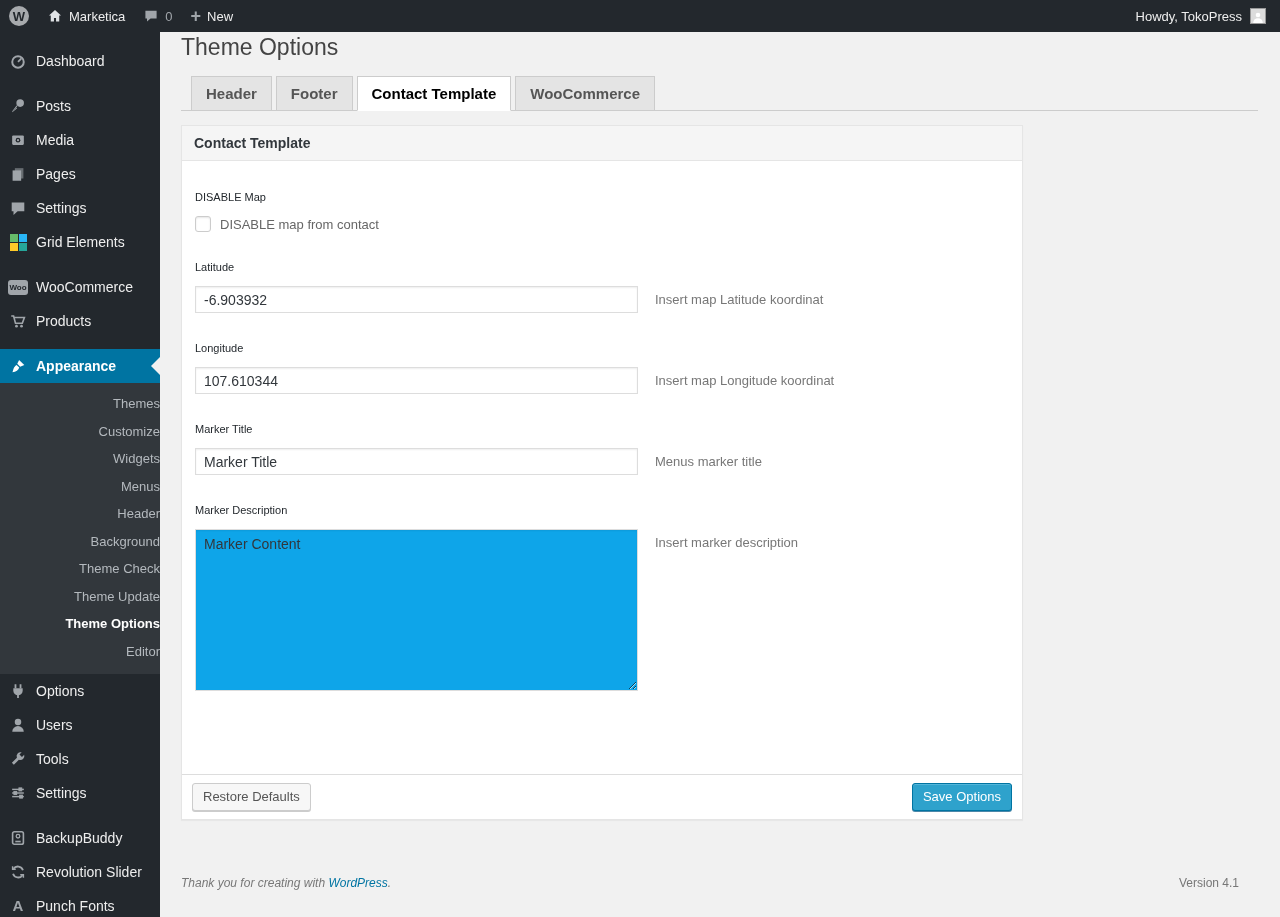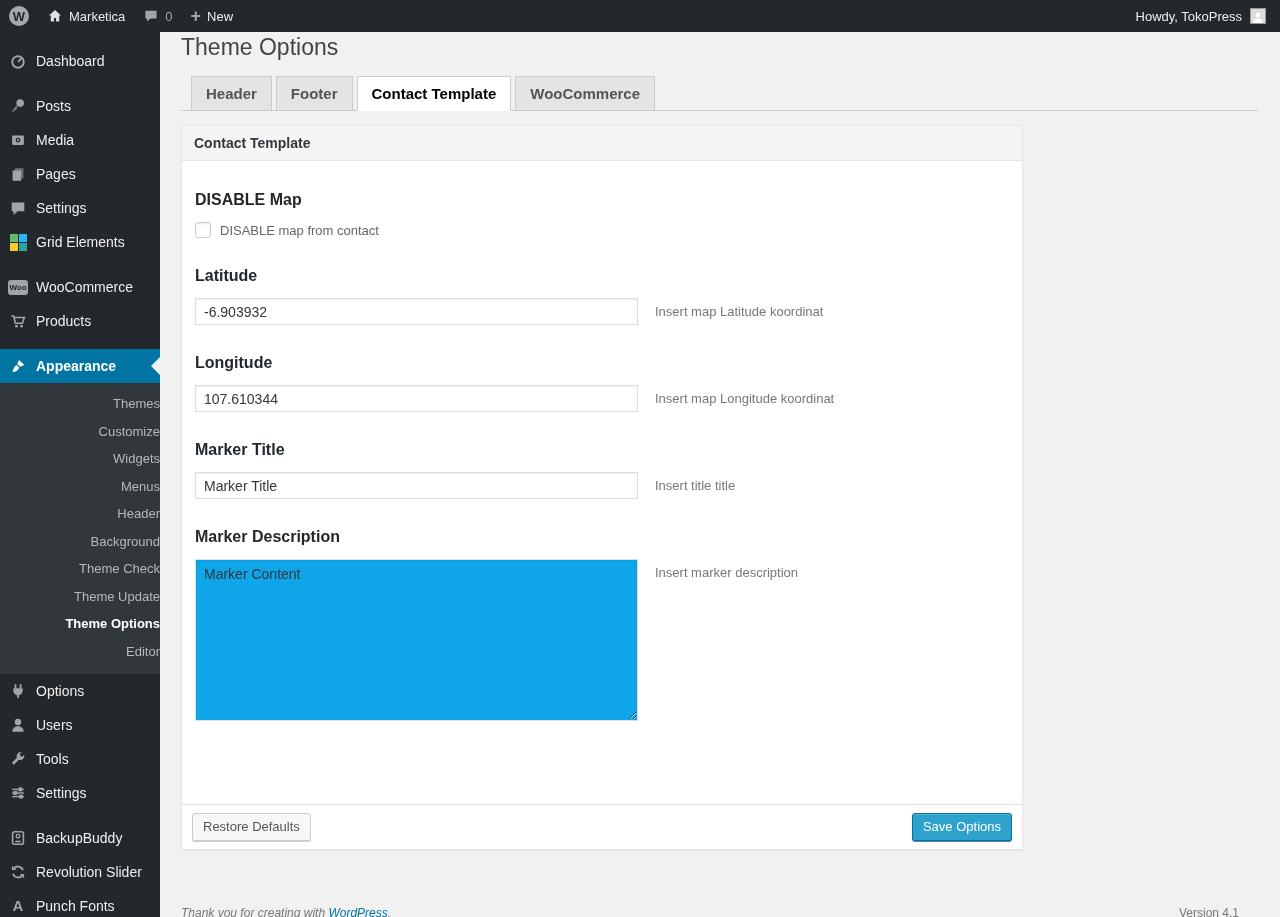--- a/index.html
+++ b/index.html
@@ -83,7 +83,7 @@
   .panel-body { padding: 30px 13px 54px; }
 
   .field { margin-bottom: 29px; }
-  .field-label { font-weight: bold; font-size: 16px; color: #23282d; margin-bottom: 13px; }
+  .field-label { font-weight: normal; font-size: 11px; color: #23282d; margin-bottom: 13px; }
   .field-row { display: flex; align-items: flex-start; }
   .text-input {
     width: 443px; height: 27px; border: 1px solid #ddd; background: #fff;

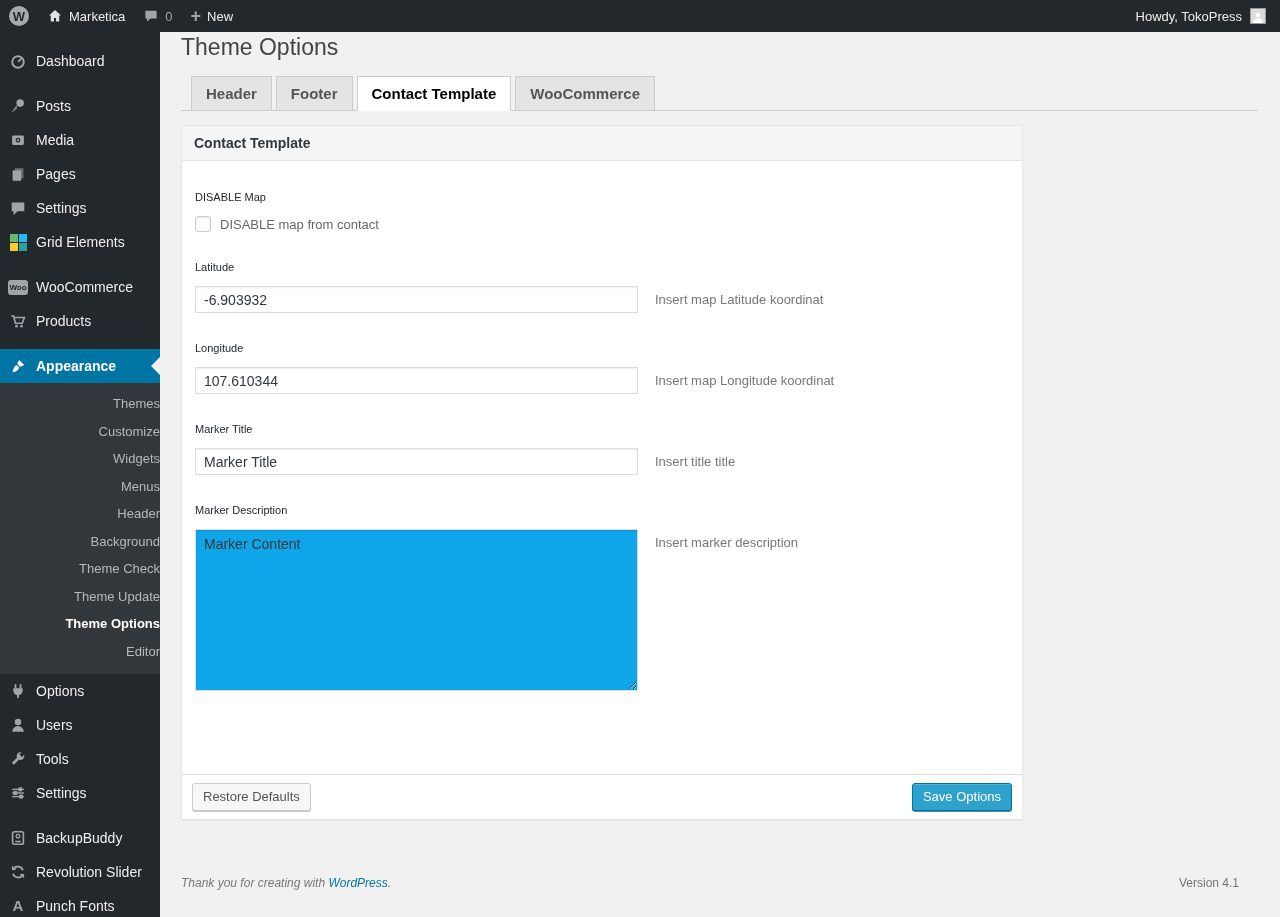--- a/index.html
+++ b/index.html
@@ -364,7 +364,7 @@
           <div class="field-label">Marker Title</div>
           <div class="field-row">
             <input type="text" class="text-input" value="Marker Title" style="">
-            <span class="help-text">Insert title title</span>
+            <span class="help-text">Menus marker title</span>
           </div>
         </div>
         <div class="field">

